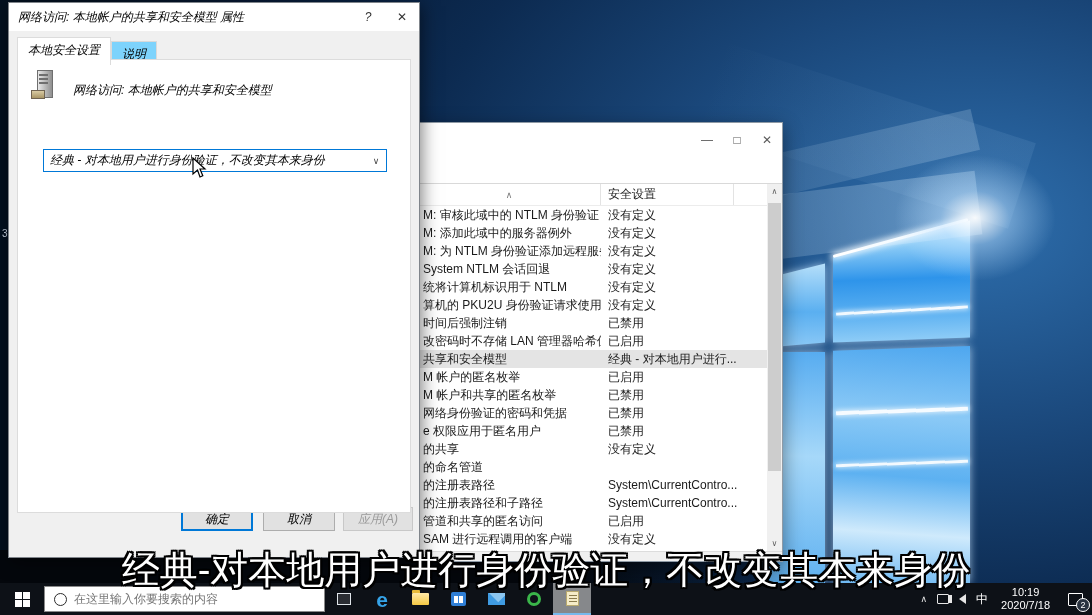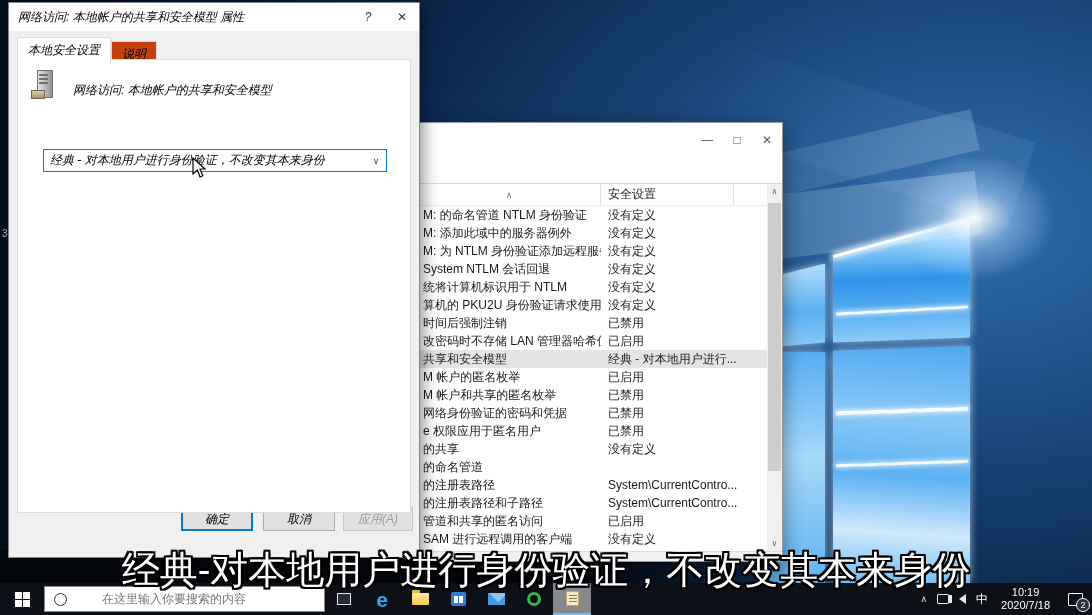--- a/index.html
+++ b/index.html
@@ -72,7 +72,7 @@
   #dialog .dtitle { font-size:12px; color:#000; padding-left:9px; flex:1; }
   #dialog .dbtn { width:34px; height:28px; display:flex; align-items:center; justify-content:center; font-size:12px; color:#333; }
   #dialog .tabs { position:absolute; left:8px; top:34px; display:flex; }
-  #dialog .tab { font-size:12px; color:#000; border:1px solid #d9d9d9; border-bottom:none; background:#c2410c;
+  #dialog .tab { font-size:12px; color:#000; border:1px solid #d9d9d9; border-bottom:none; background:#7dd3fc;
     padding:4px 10px 3px; position:relative; top:4px; }
   #dialog .tab.active { background:#fff; top:0; padding-bottom:6px; z-index:3; border-color:#dcdcdc; }
   #dialog .tabpage { position:absolute; left:8px; top:56px; width:394px; height:454px; background:#fff; border:1px solid #dcdcdc; z-index:2; }

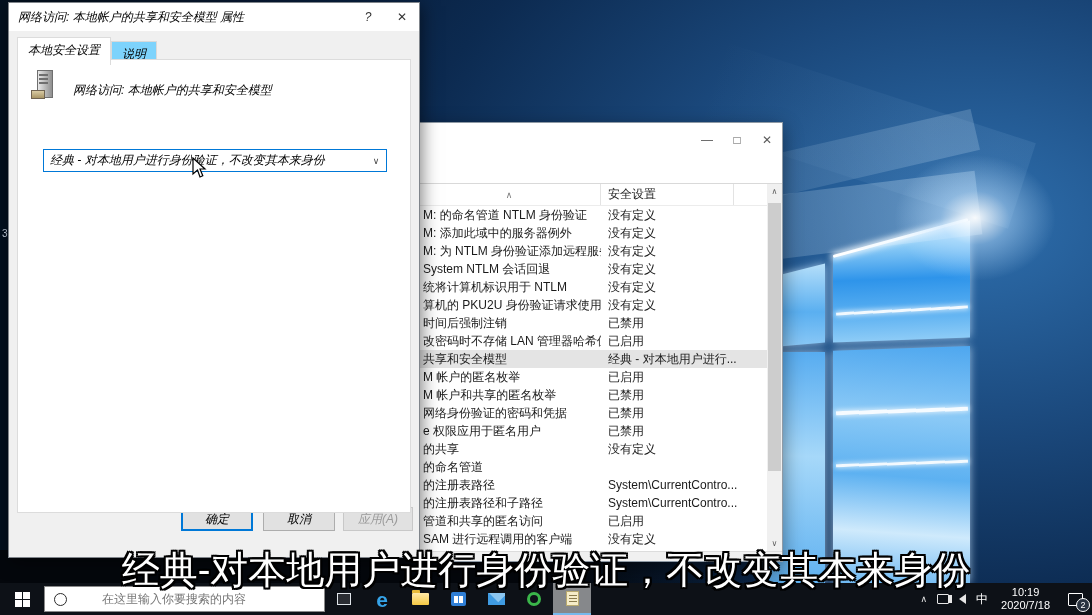--- a/index.html
+++ b/index.html
@@ -187,7 +187,7 @@
         </div>
         <div class="rows">
             <div class="row">
-              <div class="c1">M: 的命名管道 NTLM 身份验证</div>
+              <div class="c1">M: 审核此域中的 NTLM 身份验证</div>
               <div class="c2">没有定义</div>
             </div>
             <div class="row">

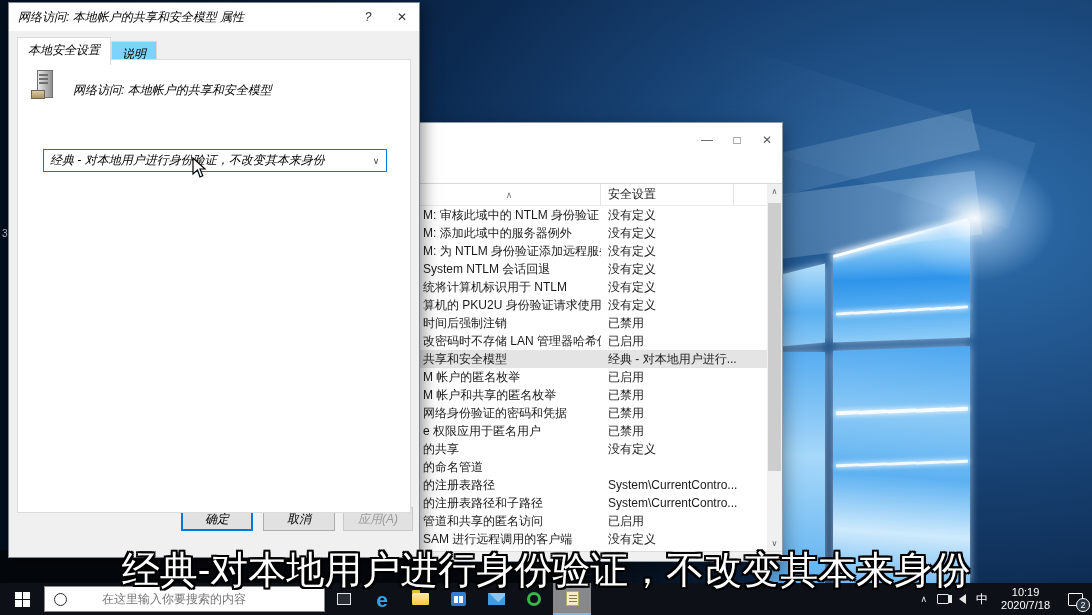--- a/index.html
+++ b/index.html
@@ -104,7 +104,7 @@
   #start { width:44px; height:32px; display:flex; align-items:center; justify-content:center; }
   .winlogo { display:grid; grid-template-columns:7px 7px; grid-template-rows:7px 7px; gap:1px; }
   .winlogo div { background:#fff; }
-  #searchbox { width:281px; height:26px; background:#fff; border:1px solid #8a8a8a; display:flex; align-items:center;gap:28px; }
+  #searchbox { width:281px; height:26px; background:#fff; border:1px solid #8a8a8a; display:flex; align-items:center; }
   #searchbox .circ { width:13px; height:13px; border:1.5px solid #2b2b2b; border-radius:50%; margin:0 7px 0 9px; flex:0 0 auto; }
   #searchbox input { border:none; outline:none; font-size:12px; color:#3c3c3c; width:200px; font-family:inherit; background:transparent; }
   .tb-ico { width:38px; height:32px; display:flex; align-items:center; justify-content:center; position:relative; }

